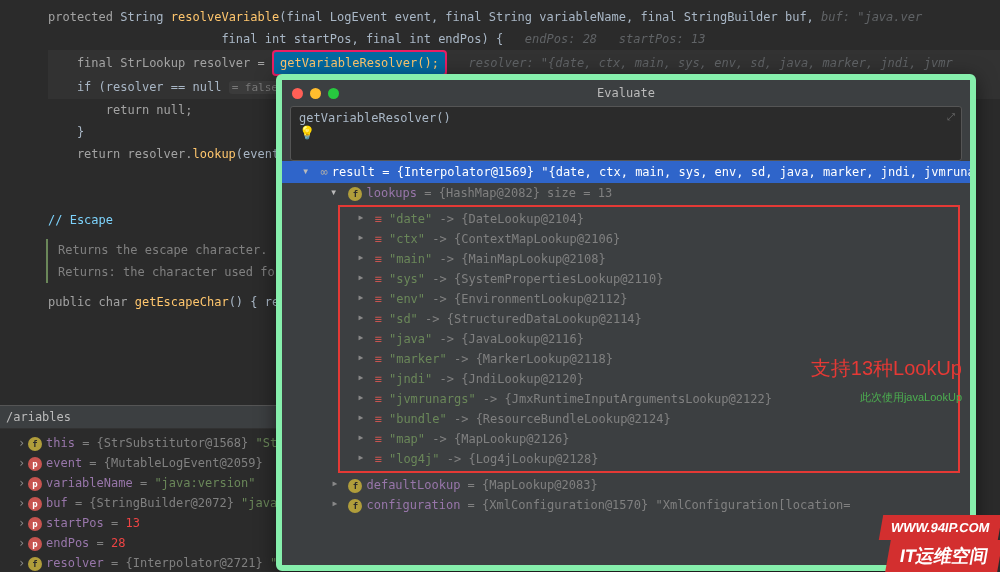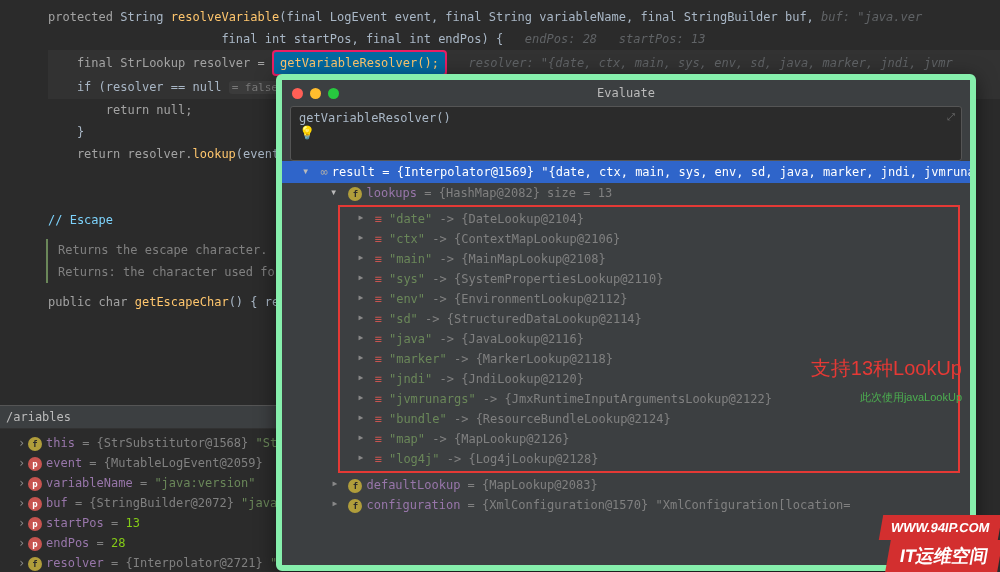--- a/index.html
+++ b/index.html
@@ -22,7 +22,7 @@
 .k { color: #a3a3a3; } 
 .t { color: #a9b7c6; } 
 .m { color: #ffc66d; } 
-.n { color: #84cc16; } 
+.n { color: #ef4444; } 
 .c { color: #7dd3fc; } 
 .hint { color: #606366; font-style: italic; }
 .line { white-space: pre; }

